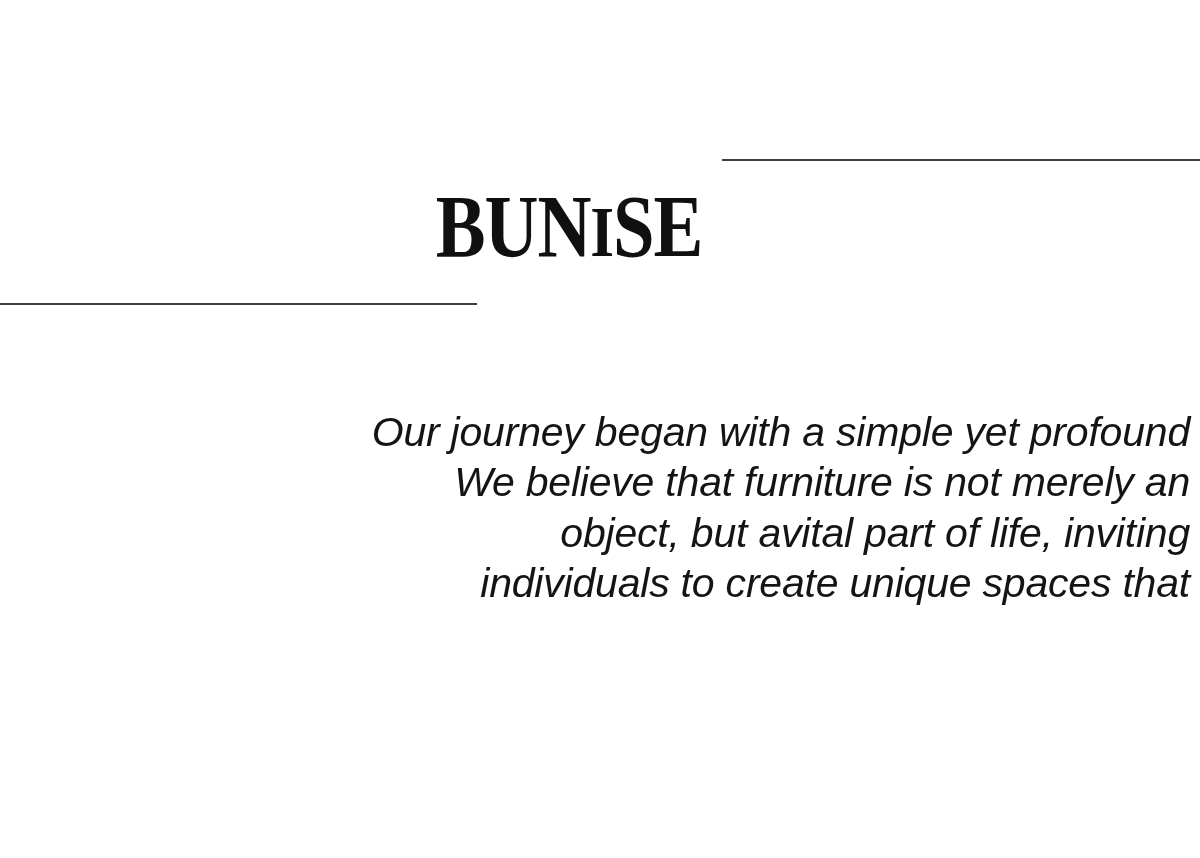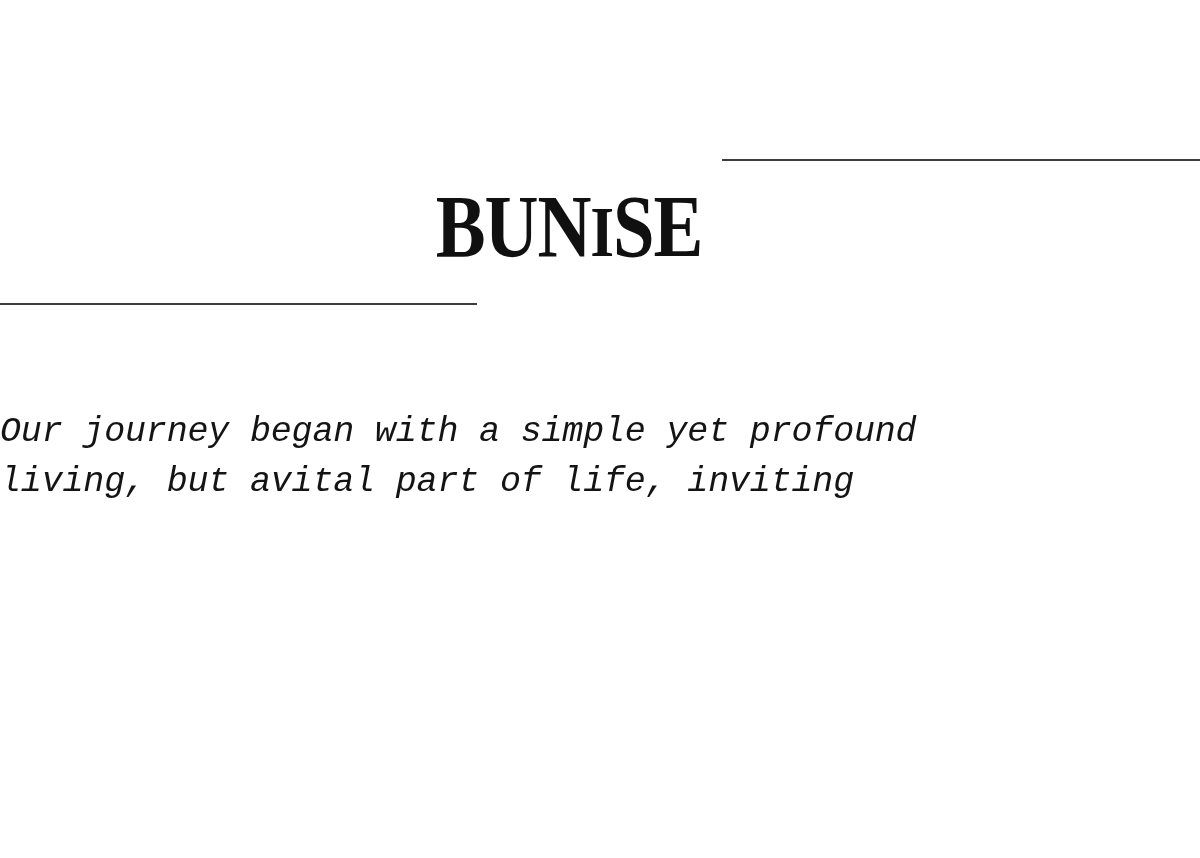--- a/index.html
+++ b/index.html
@@ -59,11 +59,11 @@
     top: 407px;
     left: 0;
     right: 10px;
-    text-align: left;
-    font-family: Liberation Mono, monospace;
+    text-align: right;
+    font-family: Liberation Sans, sans-serif;
     font-style: italic;
     font-weight: 400;
-    font-size: 35px;
+    font-size: 41px;
     line-height: 50.3px;
     letter-spacing: -0.005em;
     color: #141414;

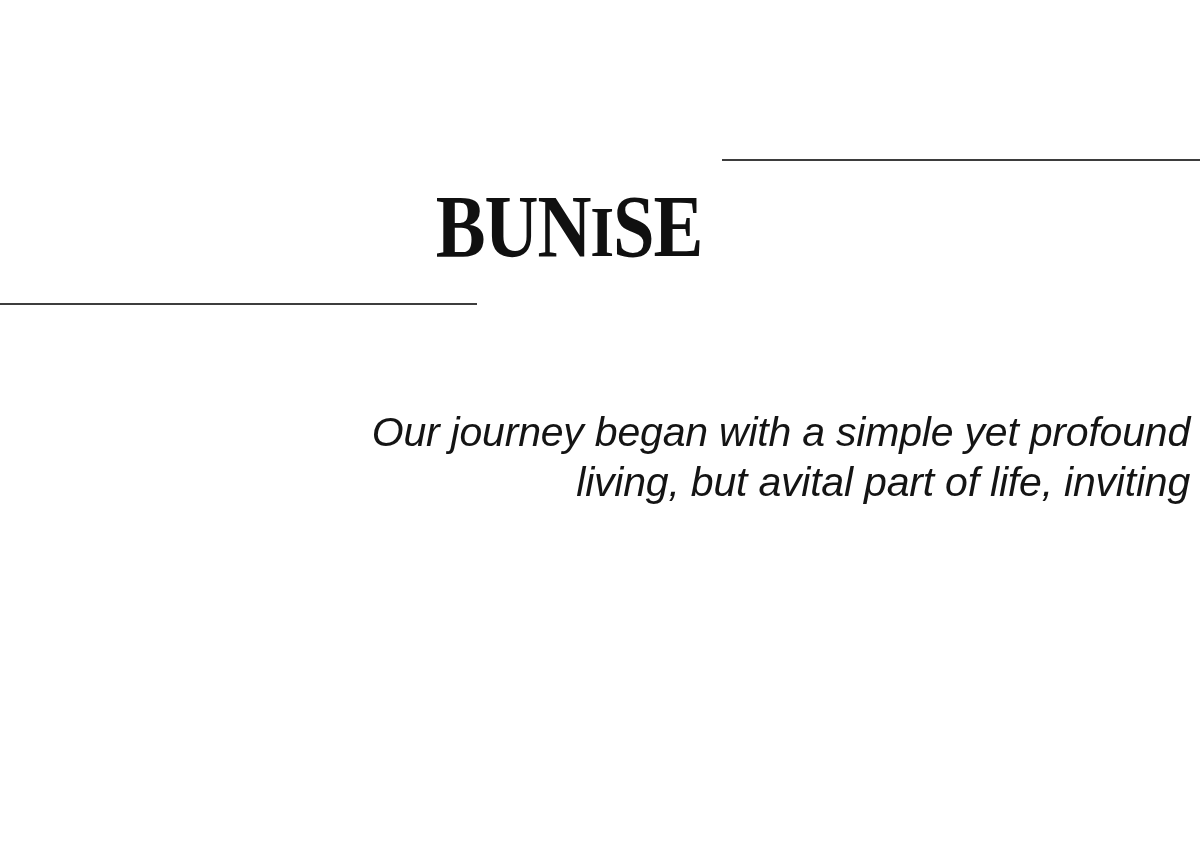--- a/index.html
+++ b/index.html
@@ -85,6 +85,7 @@
 
   <div class="story">
     <div class="story-line">Our journey began with a simple yet profound</div>
+    <div class="story-line">We believe that furniture is not merely an</div>
     <div class="story-line">living, but avital part of life, inviting</div>
   </div>
 

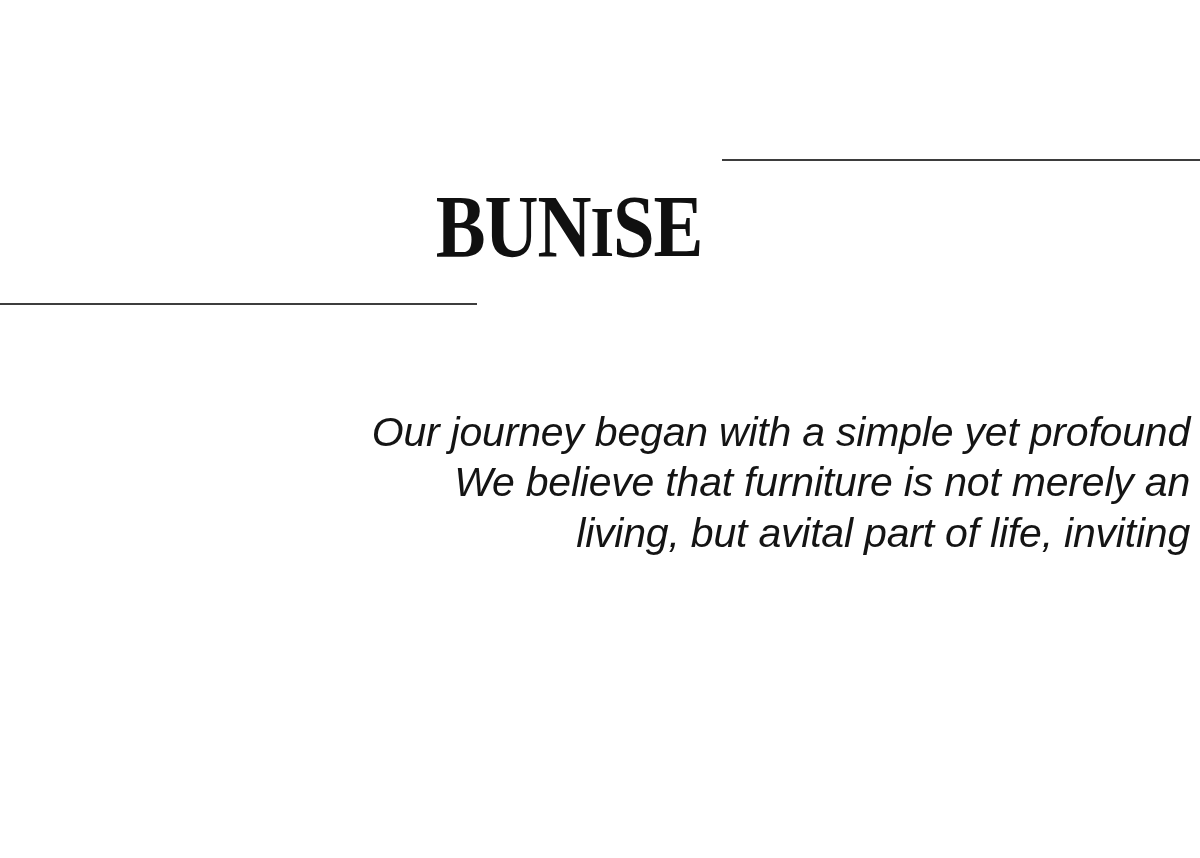--- a/index.html
+++ b/index.html
@@ -86,7 +86,7 @@
   <div class="story">
     <div class="story-line">Our journey began with a simple yet profound</div>
     <div class="story-line">We believe that furniture is not merely an</div>
-    <div class="story-line">living, but avital part of life, inviting</div>
+    <div class="story-line">object, but avital part of life, inviting</div>
   </div>
 
 </div>

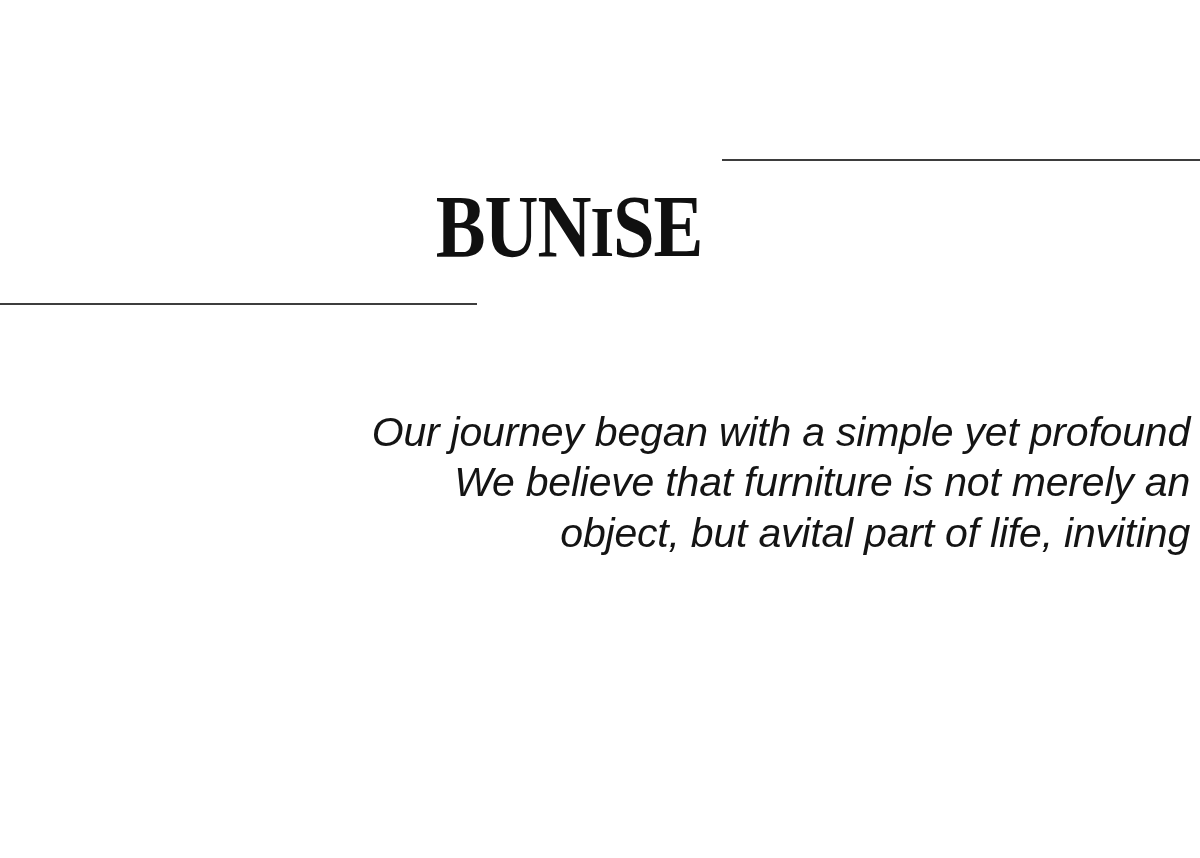--- a/index.html
+++ b/index.html
@@ -87,6 +87,7 @@
     <div class="story-line">Our journey began with a simple yet profound</div>
     <div class="story-line">We believe that furniture is not merely an</div>
     <div class="story-line">object, but avital part of life, inviting</div>
+    <div class="story-line">individuals to create unique spaces that</div>
   </div>
 
 </div>

